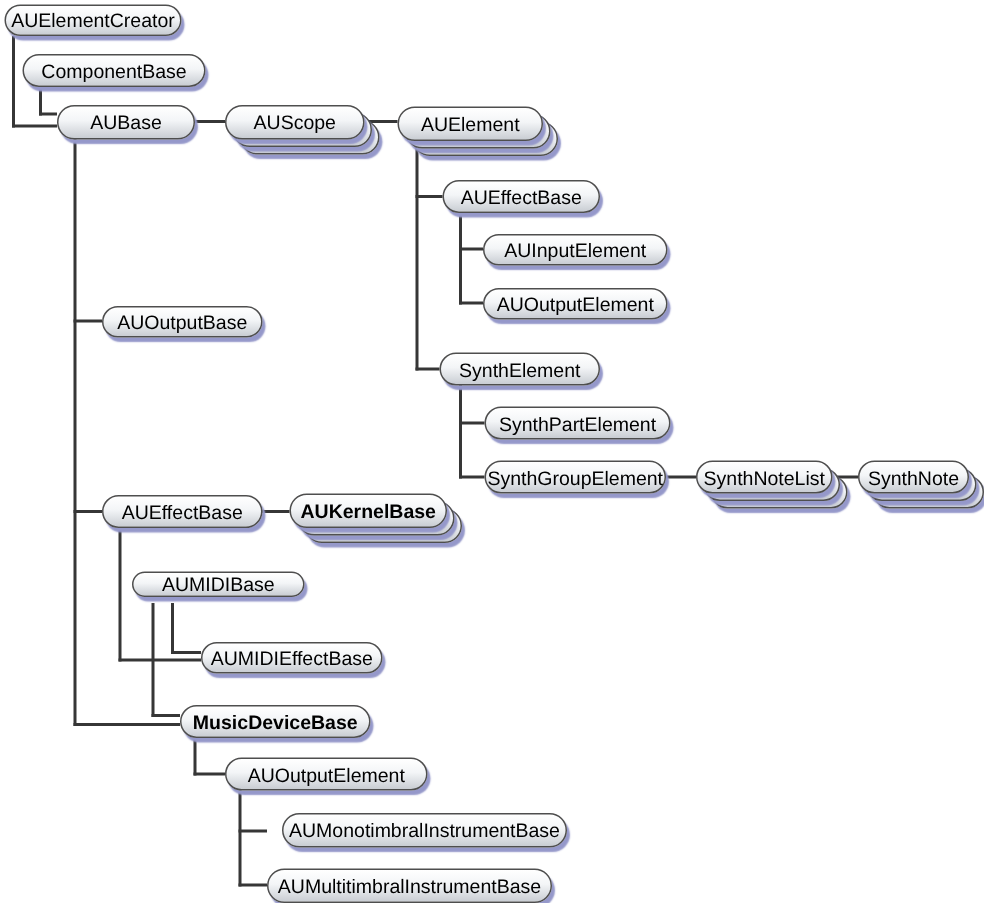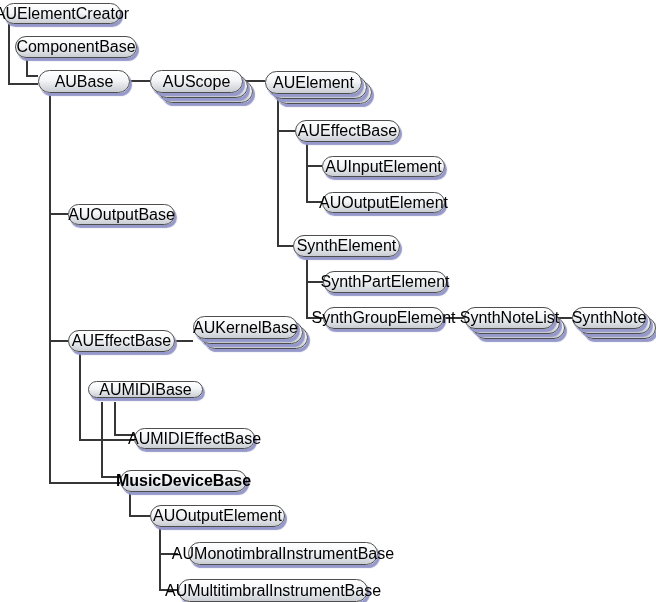--- a/index.html
+++ b/index.html
@@ -18,7 +18,7 @@
     background:linear-gradient(180deg,#ffffff 0%,#f3f5f7 45%,#c9cdd3 100%);
     box-shadow:2px 3px 1px #9598ca;
     display:flex;align-items:center;justify-content:center;
-    font-size:16px;color:#000;
+    font-size:13px;color:#000;
     white-space:nowrap;
     z-index:3;
   }

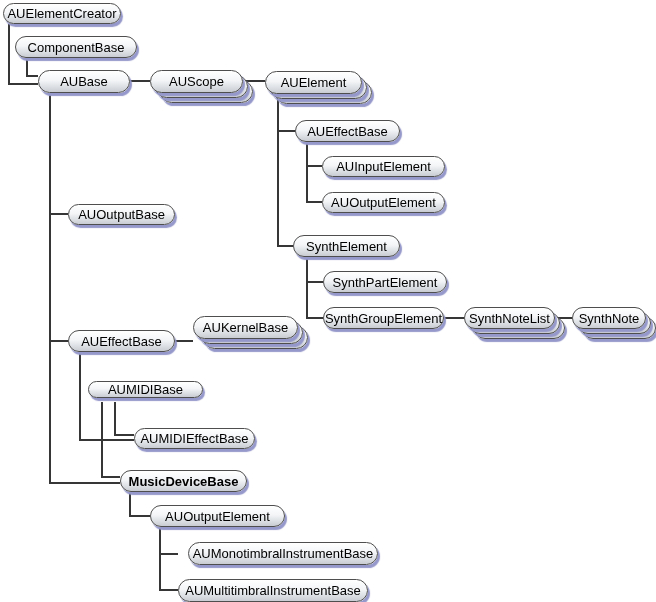--- a/index.html
+++ b/index.html
@@ -47,7 +47,7 @@
   #n-synthnote{left:572px;top:307px;width:74px;height:22px;}
   #n-auoutputbase{left:68px;top:204px;width:107px;height:21px;}
   #n-aueffectbase{left:68px;top:330px;width:107px;height:22px;}
-  #n-aukernelbase{left:193px;top:316px;width:105px;height:23px;}
+  #n-aukernelbase{left:193px;top:329px;width:105px;height:23px;font-weight:bold;}
   #n-aumidibase{left:88px;top:381px;width:115px;height:17px;}
   #n-aumidieffectbase{left:134px;top:428px;width:121px;height:21px;}
   #n-musicdevicebase{left:120px;top:470px;width:127px;height:22px;font-weight:bold;}

